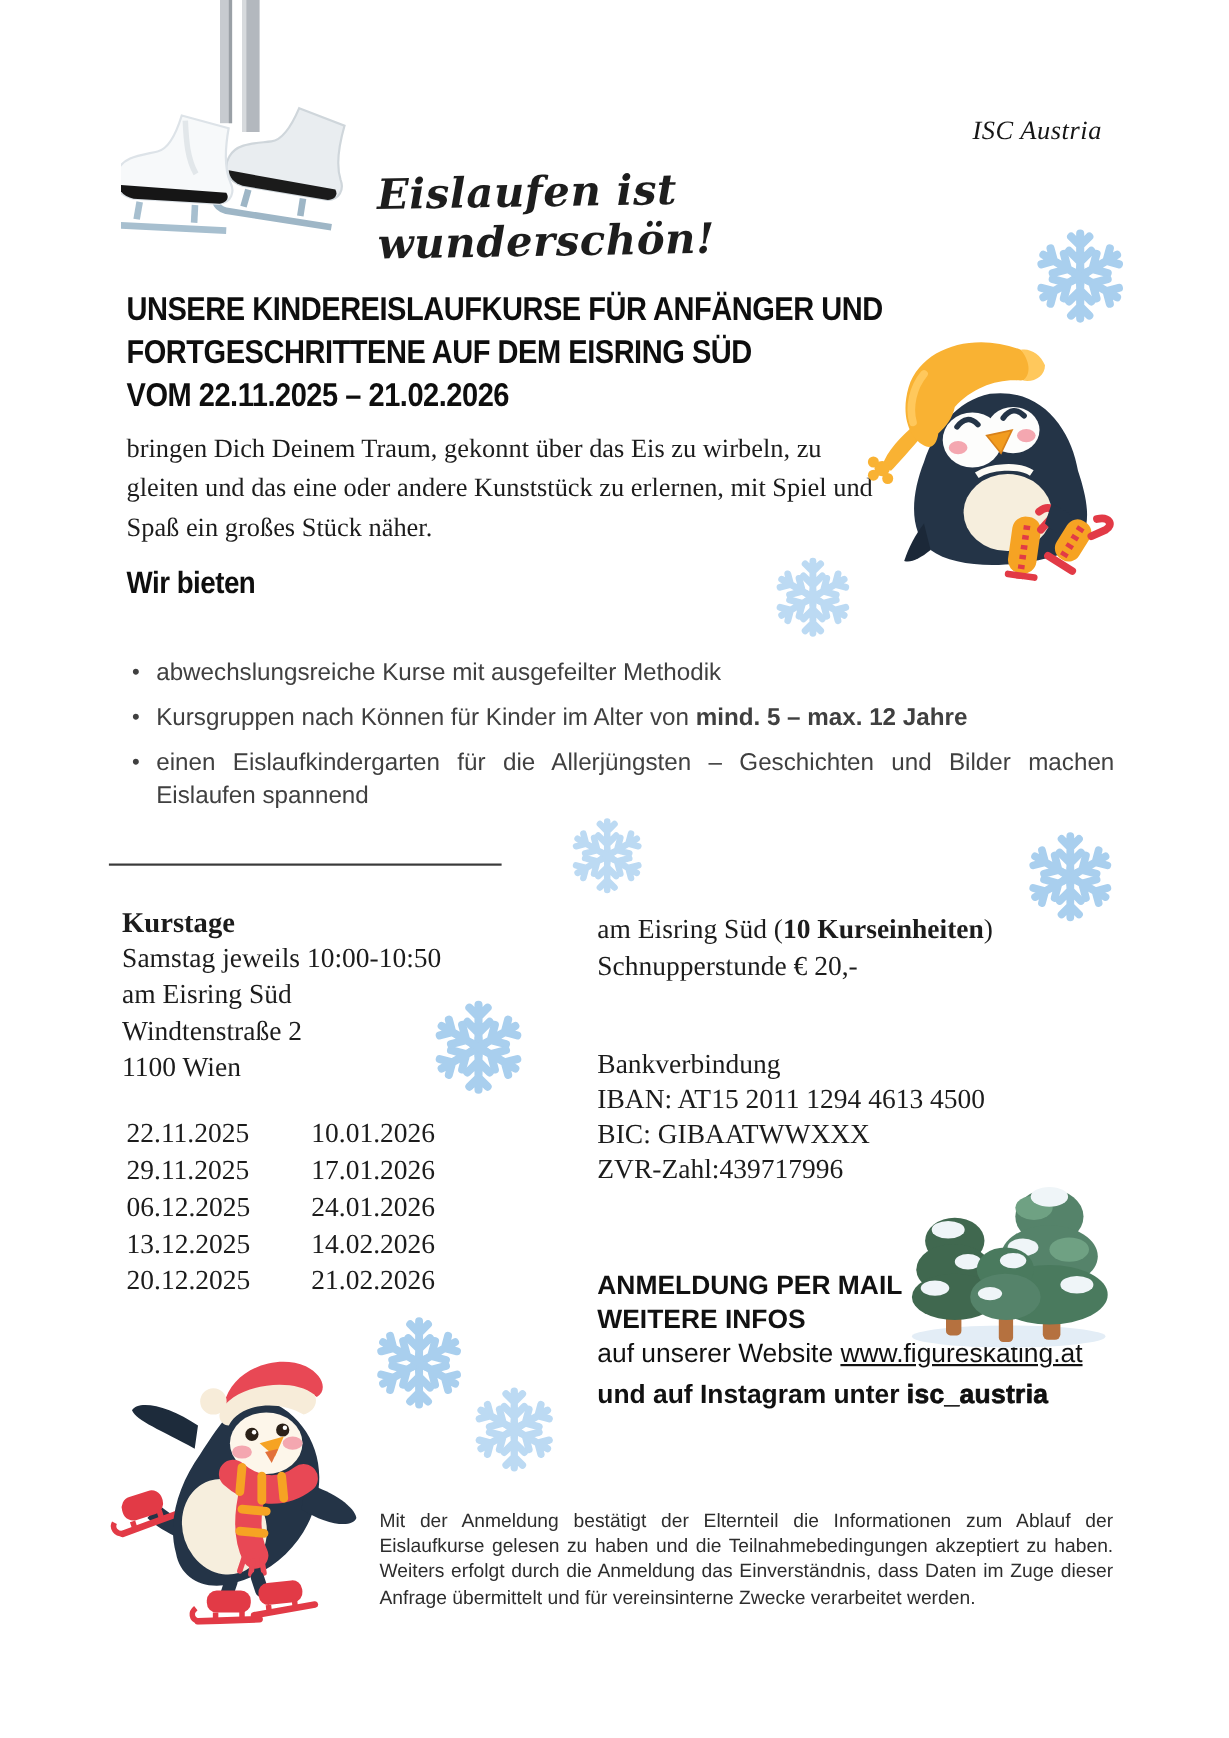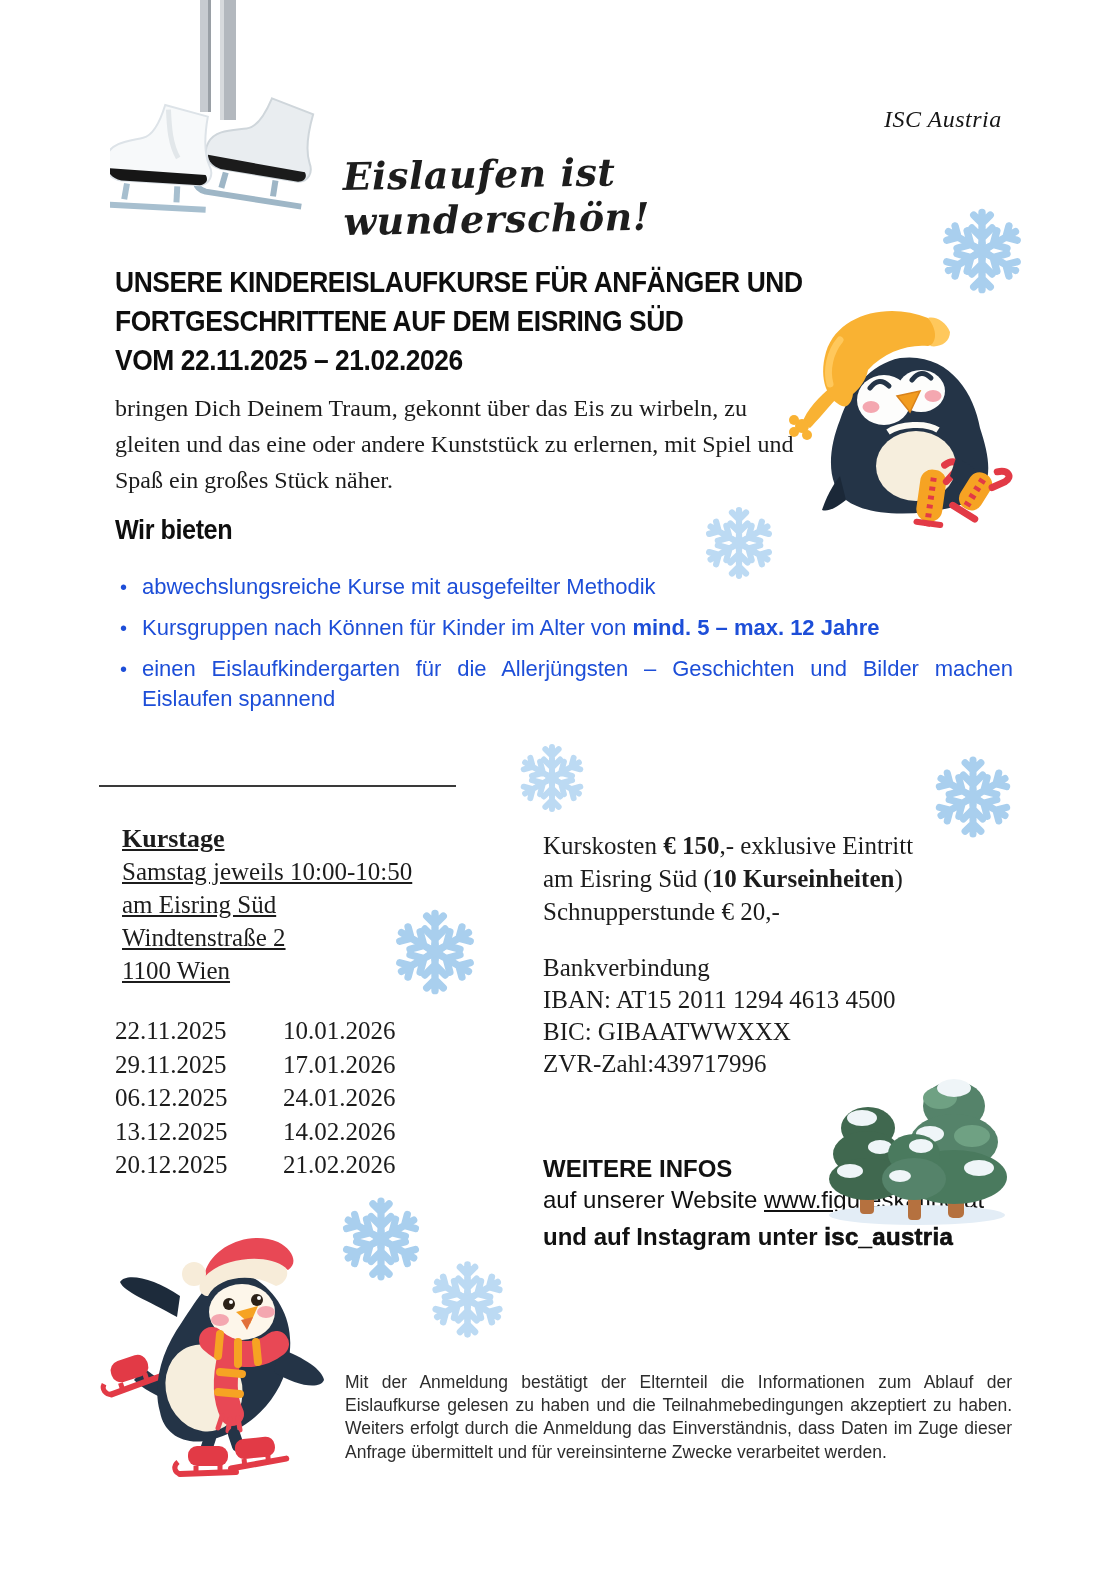--- a/index.html
+++ b/index.html
@@ -20,8 +20,8 @@
 
   .offer-heading{left:115px;top:514px;font-family:"Liberation Sans",sans-serif;font-weight:bold;
                  font-size:28px;letter-spacing:-0.5px;color:#0e0e0e;transform:scaleX(0.9);transform-origin:0 0;}
-  .bullets{left:118px;top:572px;width:895px;margin:0;padding:0;list-style:none;
-           font-family:"Liberation Sans",sans-serif;font-size:22px;line-height:30px;color:#1d4ed8;}
+  .bullets{left:118px;top:596px;width:895px;margin:0;padding:0;list-style:none;
+           font-family:"Liberation Sans",sans-serif;font-size:22px;line-height:30px;color:#404040;}
   .bullets li{position:relative;padding-left:24px;margin-bottom:11px;text-align:justify;}
   .bullets li::before{content:"•";position:absolute;left:2px;top:0;font-size:20px;}
 

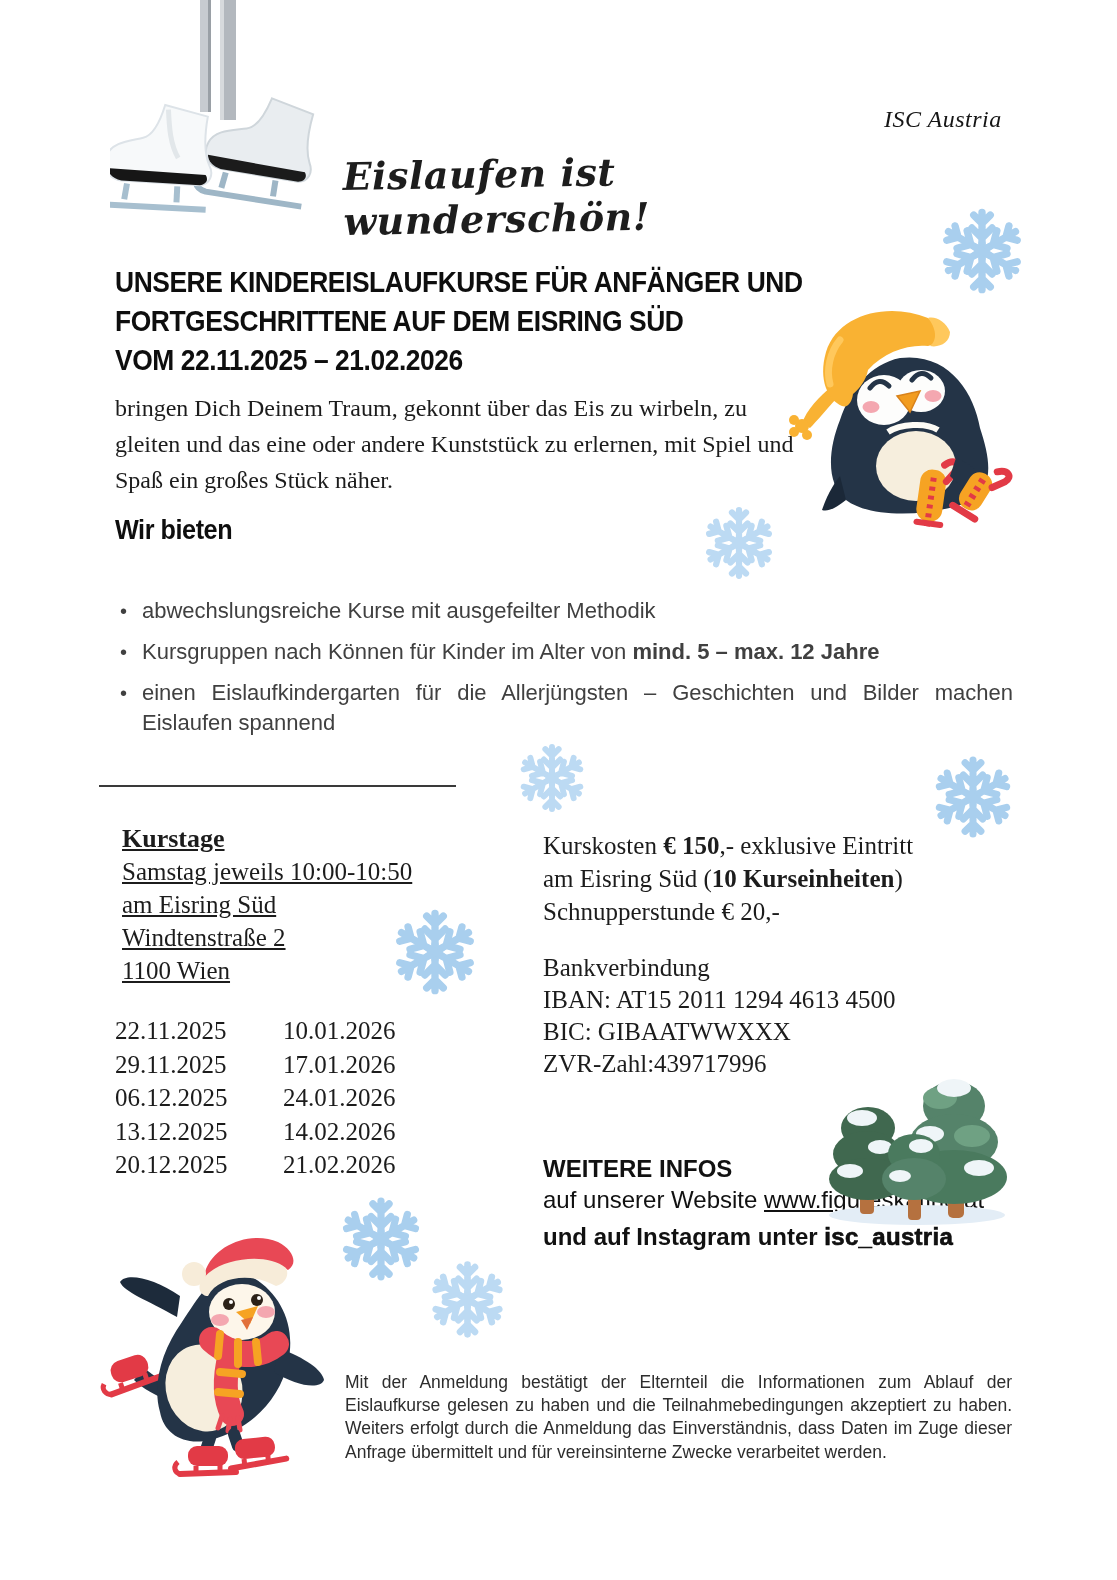--- a/index.html
+++ b/index.html
@@ -27,7 +27,7 @@
 
   .rule{left:99px;top:785px;width:357px;height:2px;background:#3a3a3a;}
 
-  .kurstage{left:122px;top:822px;font-size:25px;line-height:33px;color:#1c1c1c;text-decoration:underline;}
+  .kurstage{left:111px;top:822px;font-size:25px;line-height:33px;color:#1c1c1c;}
   .kurstage .kt-title{font-weight:bold;font-size:26px;}
 
   .dates{left:115px;top:1014px;font-size:25px;color:#1c1c1c;}

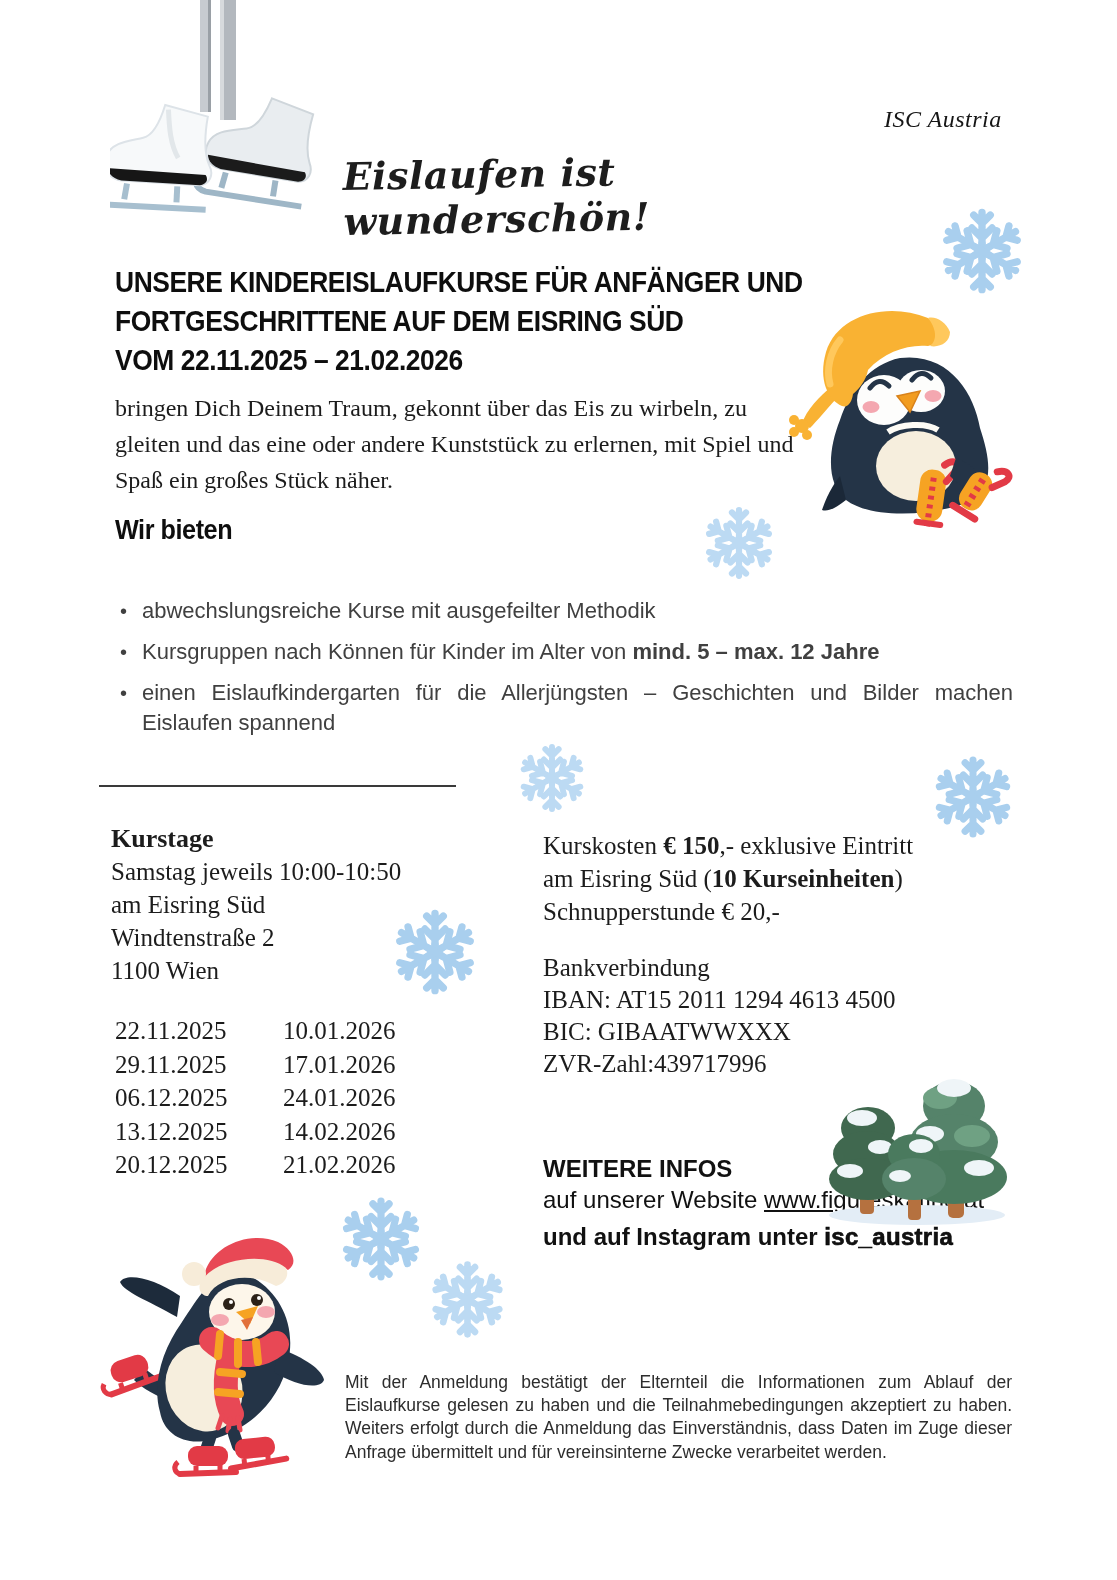--- a/index.html
+++ b/index.html
@@ -201,7 +201,6 @@
   </div>
 
   <div class="abs costs">
-    <div><span>Kurskosten </span><b>€ 150</b><span>,- exklusive Eintritt</span></div>
     <div><span>am Eisring Süd (</span><b>10 Kurseinheiten</b><span>)</span></div>
     <div>Schnupperstunde € 20,-</div>
   </div>

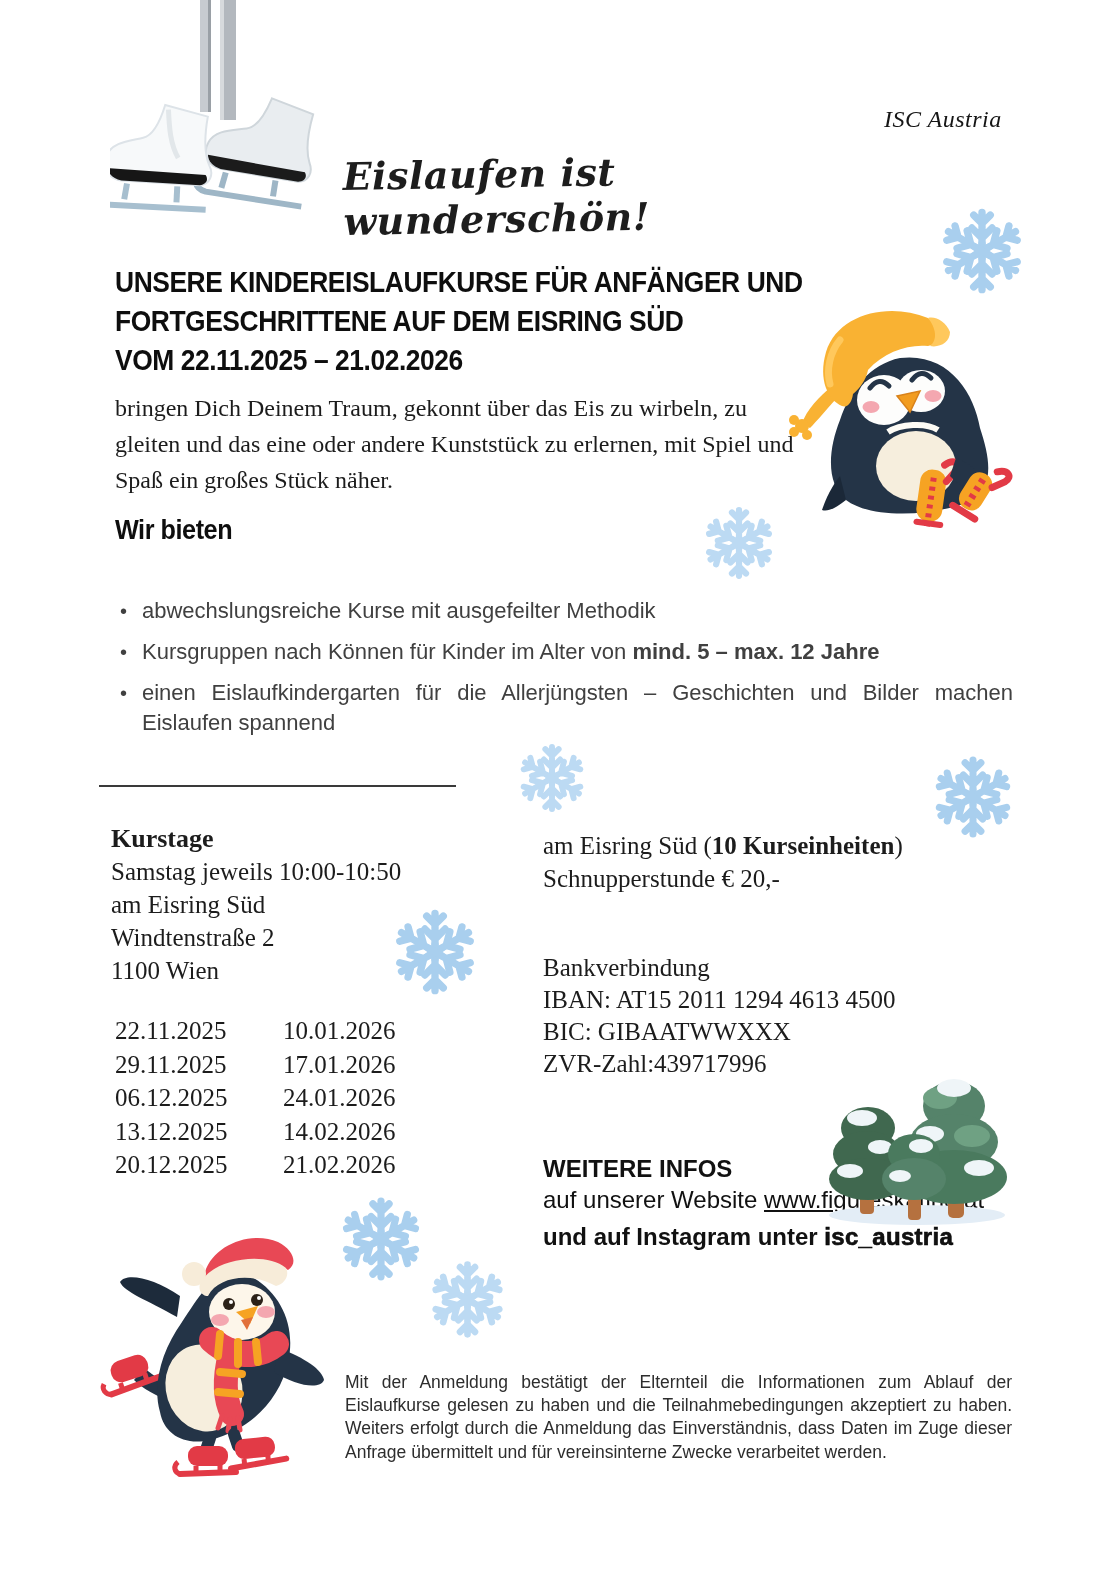--- a/index.html
+++ b/index.html
@@ -213,6 +213,7 @@
   </div>
 
   <div class="abs contact">
+    <div class="bold">ANMELDUNG PER MAIL</div>
     <div class="bold">WEITERE INFOS</div>
     <div><span>auf unserer Website </span><a>www.figureskating.at</a></div>
     <div class="row-insta"><span>und auf Instagram unter </span><span class="insta-handle">isc_austria</span></div>

